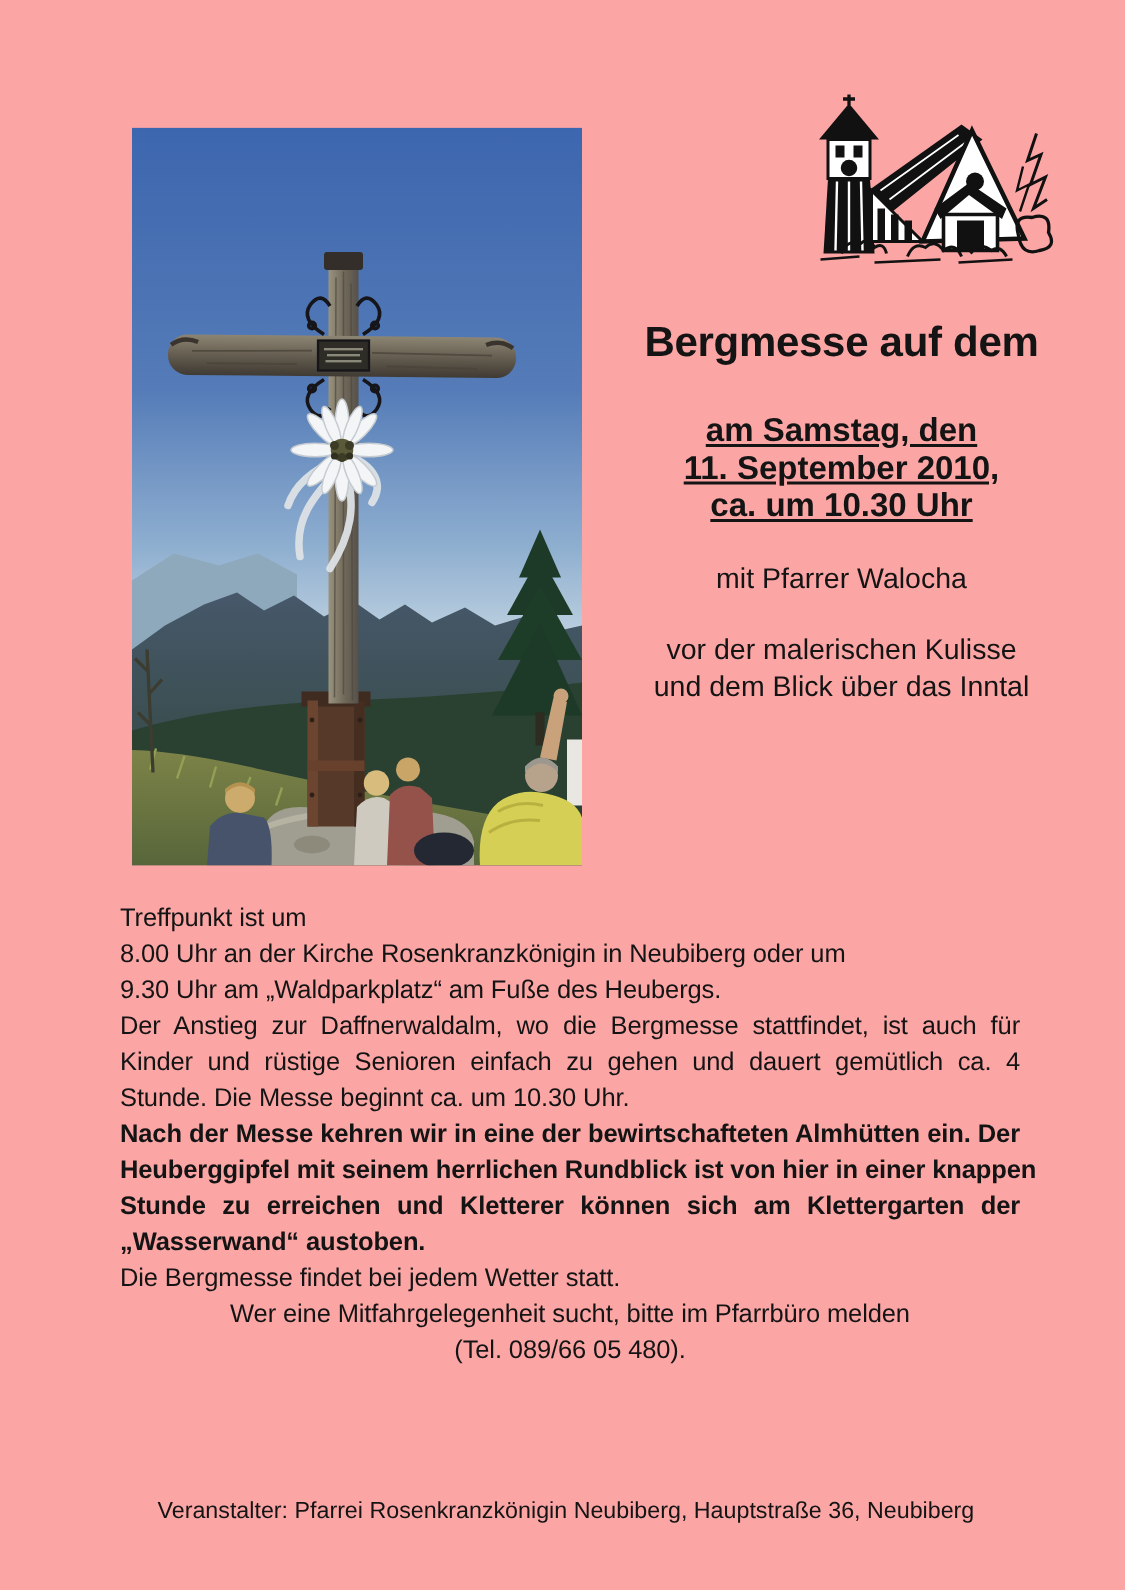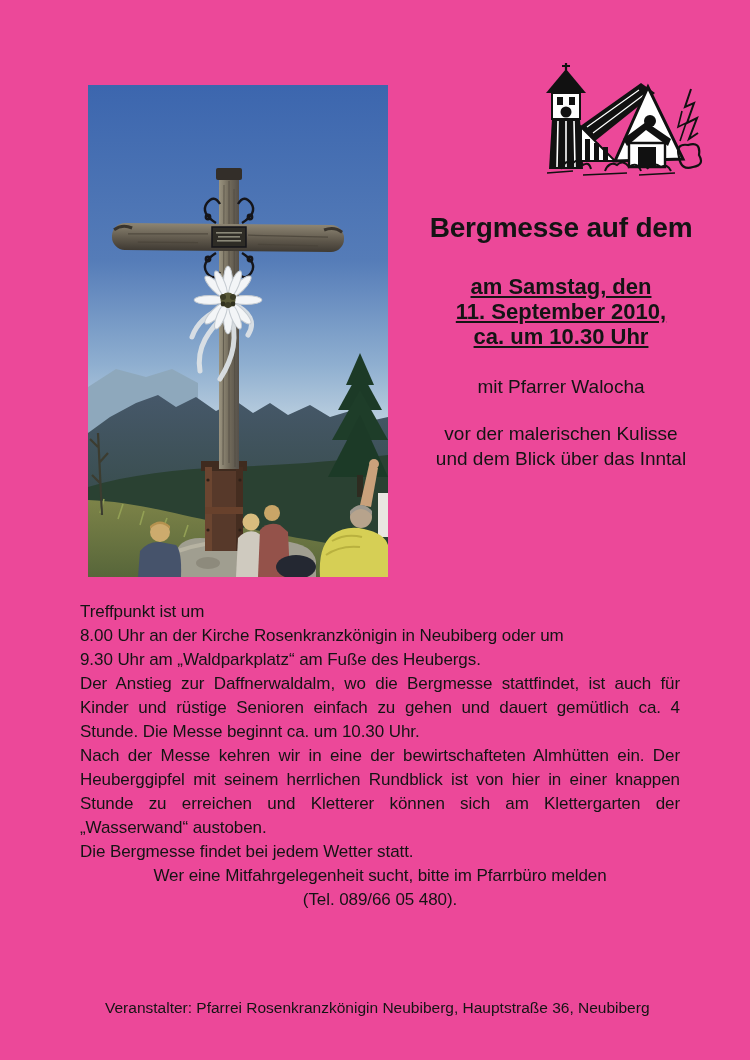--- a/index.html
+++ b/index.html
@@ -4,7 +4,7 @@
 <style>
   html,body{margin:0;padding:0;background:#fff;}
   .page{
-    position:relative;width:750px;height:1060px;background:#ec4899;
+    position:relative;width:750px;height:1060px;background:#fca5a5;
     font-family:"Liberation Sans", sans-serif;color:#141414;overflow:hidden;
   }
   .photo{

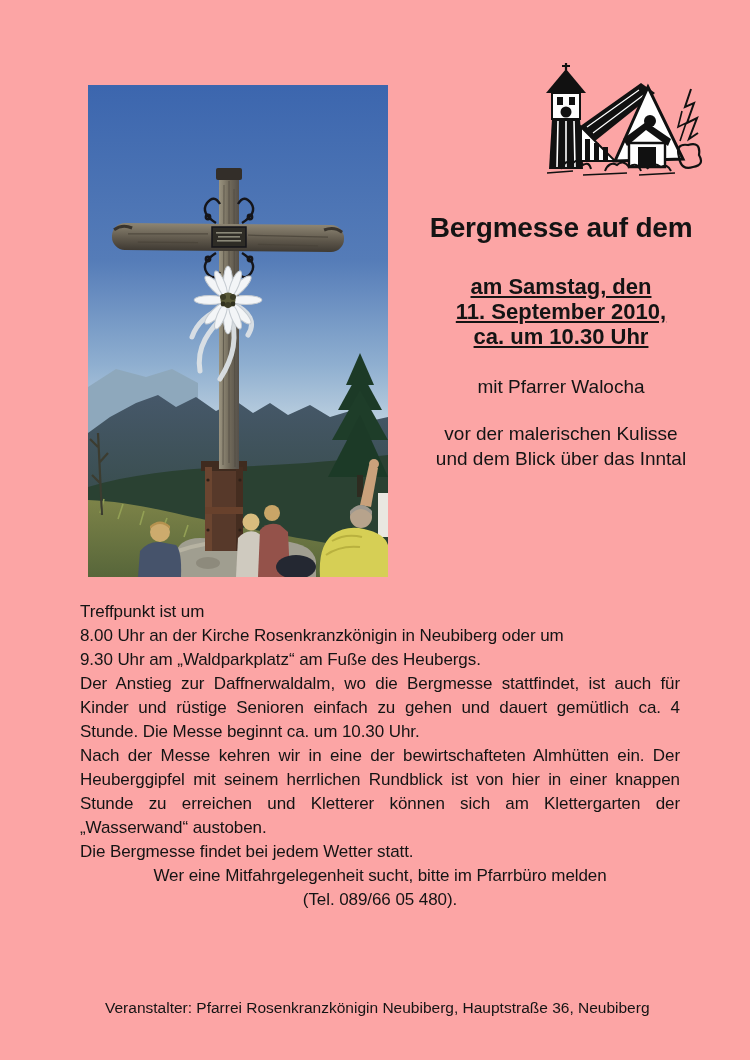--- a/index.html
+++ b/index.html
@@ -36,7 +36,7 @@
   .body-text p{margin:0;}
   .p1{margin-top:8px;}
   .p2{margin-top:12px;}
-  .p3{margin-top:5px;}
+  .p3{margin-top:5px;font-weight:bold;}
   .p4{margin-top:5px;}
   .p5{margin-top:21px;text-align:center;}
   .ln{white-space:nowrap;}

